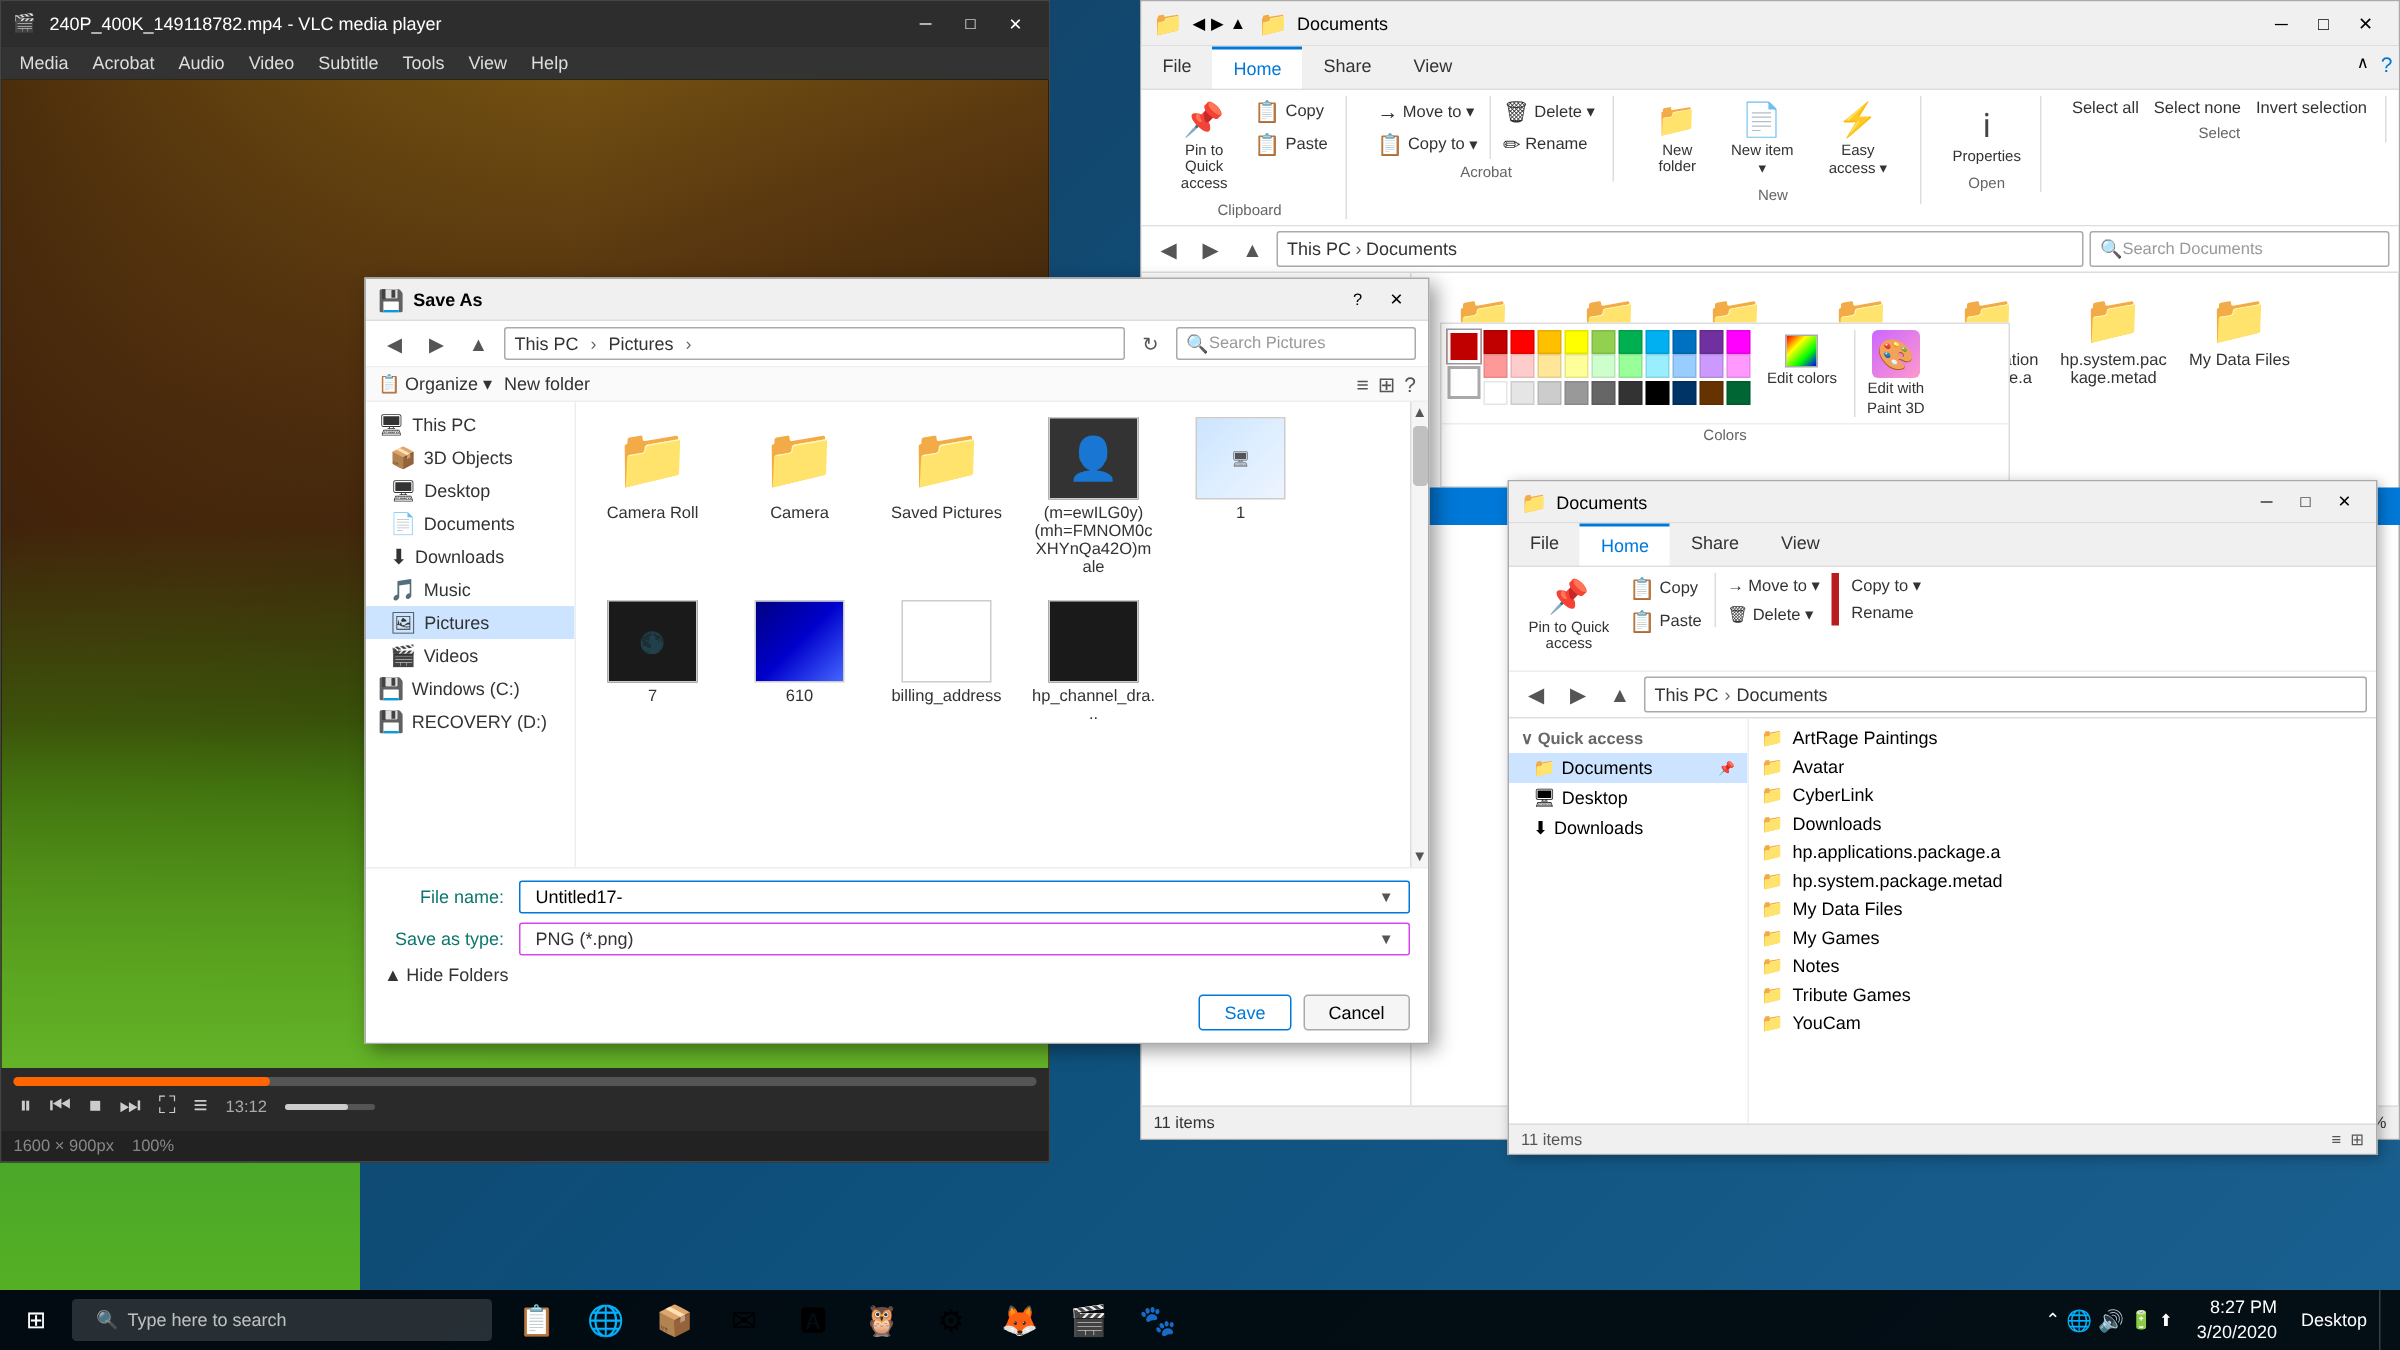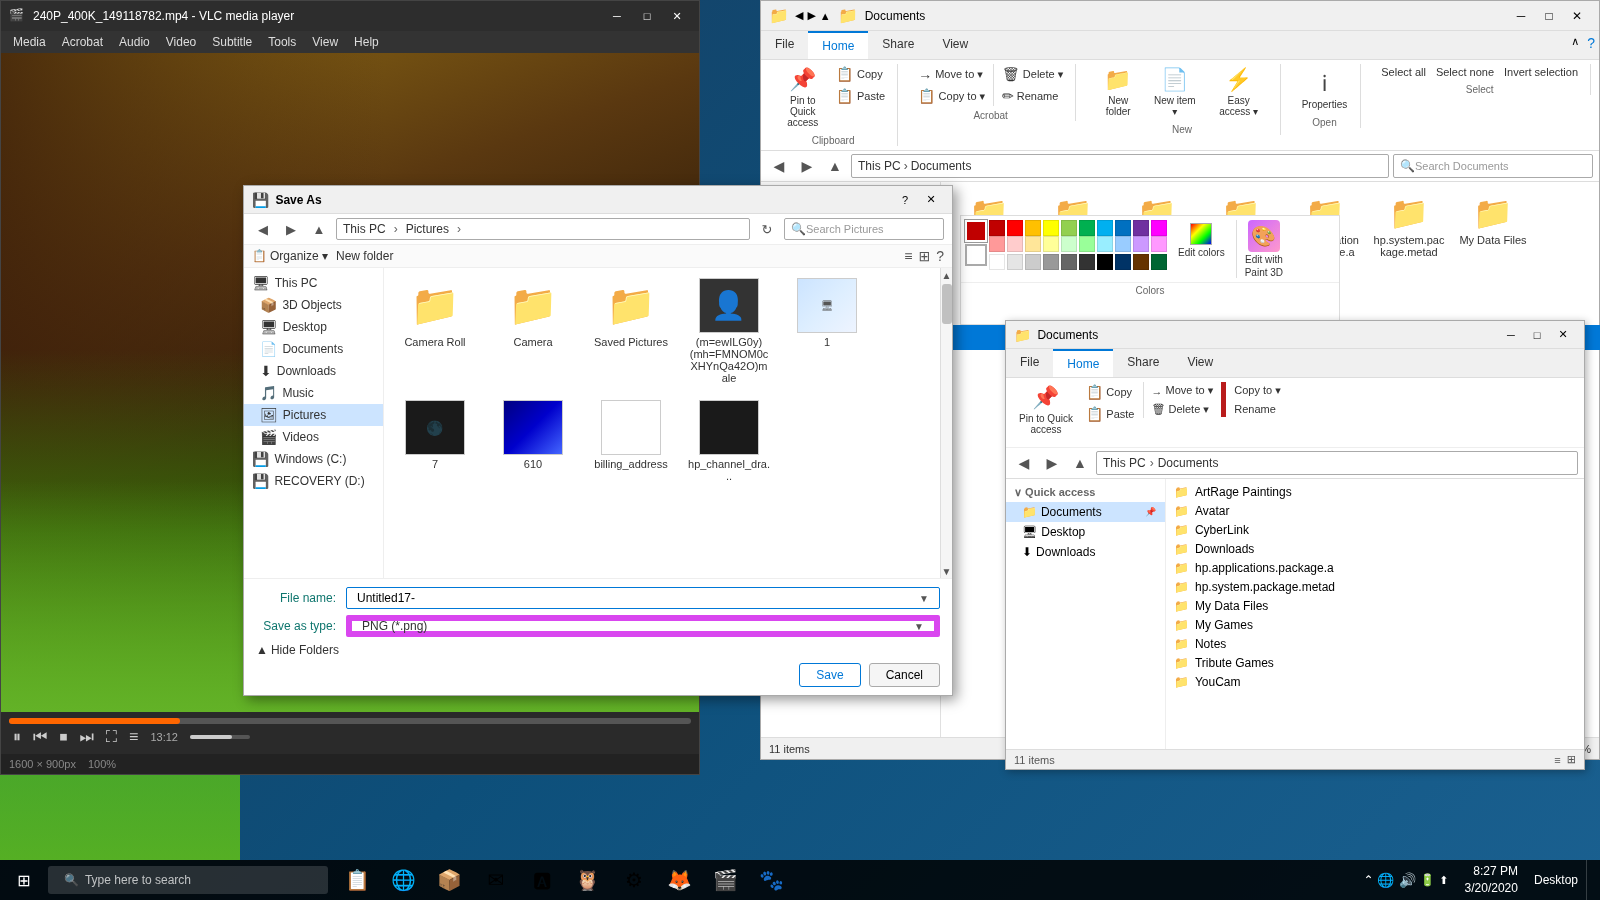--- a/index.html
+++ b/index.html
@@ -125,7 +125,7 @@
     .dialog-bottom { padding: 8px 12px; border-top: 1px solid #eee; background: white; }
     .dialog-field-row { display: flex; align-items: center; margin-bottom: 6px; }
     .dialog-field-label { width: 90px; font-size: 12px; color: #0f766e; text-align: right; padding-right: 10px; }
-    .dialog-field-input { flex: 1; height: 22px; border: 6px solid #d946ef; border-radius: 2px; padding: 0 6px; font-size: 12px; display: flex; align-items: center; color: #333; }
+    .dialog-field-input { flex: 1; height: 22px; border: 1px solid #d946ef; border-radius: 2px; padding: 0 6px; font-size: 12px; display: flex; align-items: center; color: #333; }
     .dialog-field-input.with-dropdown { display: flex; align-items: center; }
     .dialog-field-input input { flex: 1; border: none; outline: none; font-size: 12px; background: transparent; }
     .dialog-field-chevron { font-size: 10px; color: #555; padding: 0 4px; flex-shrink: 0; }

